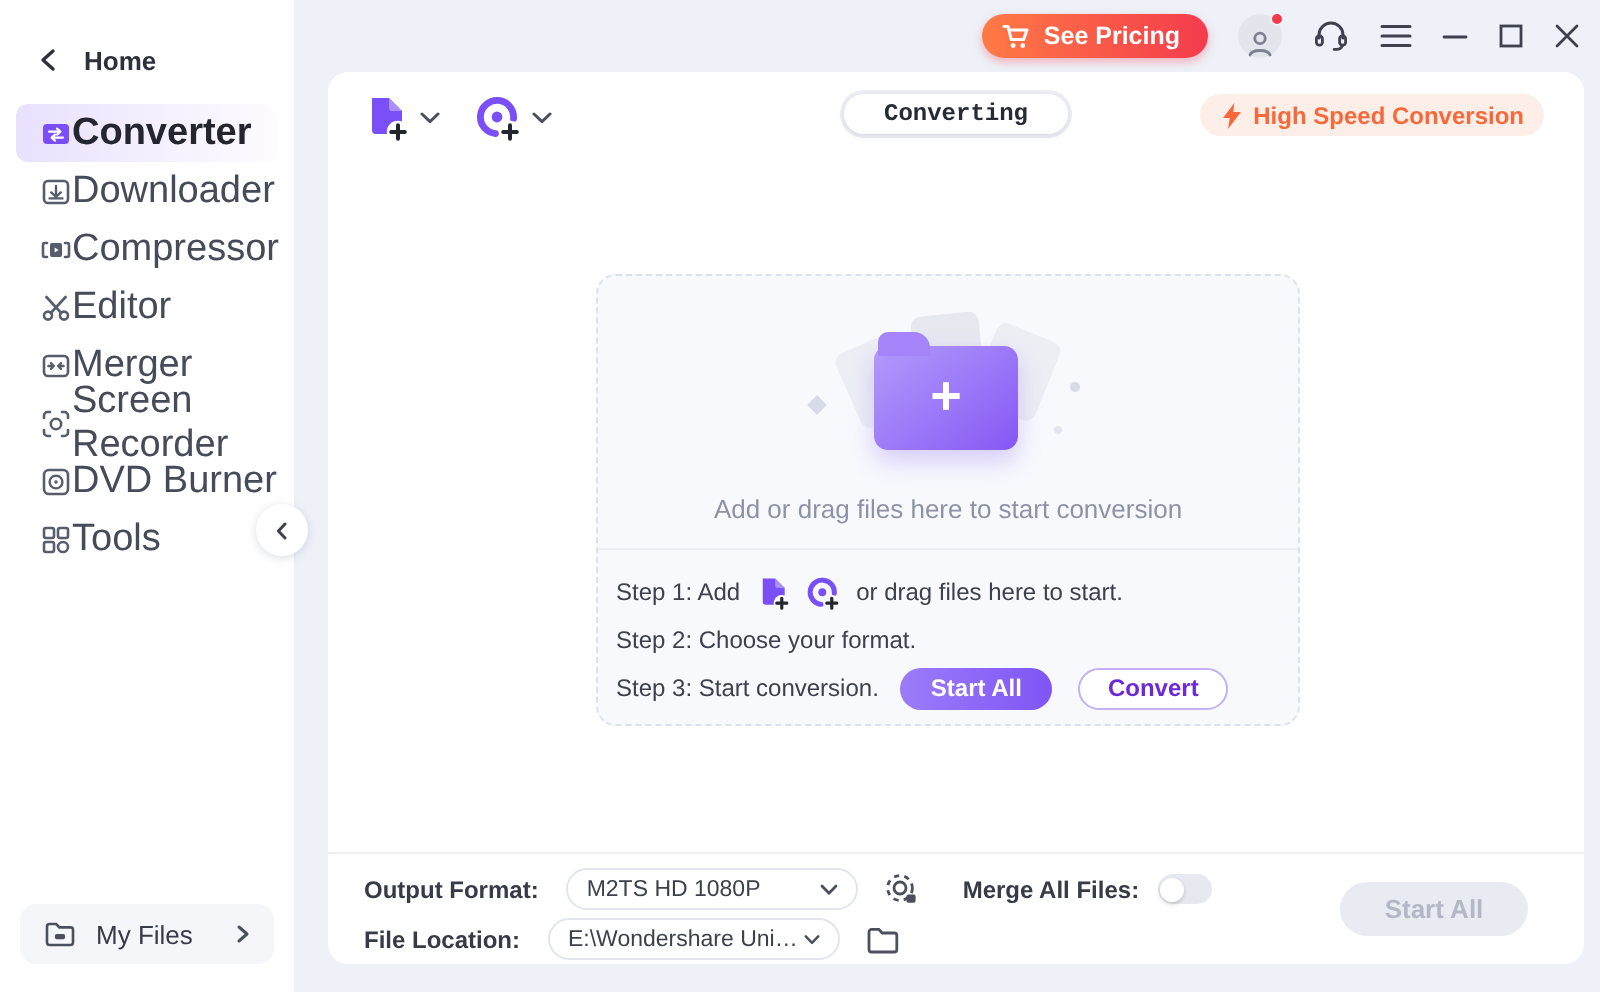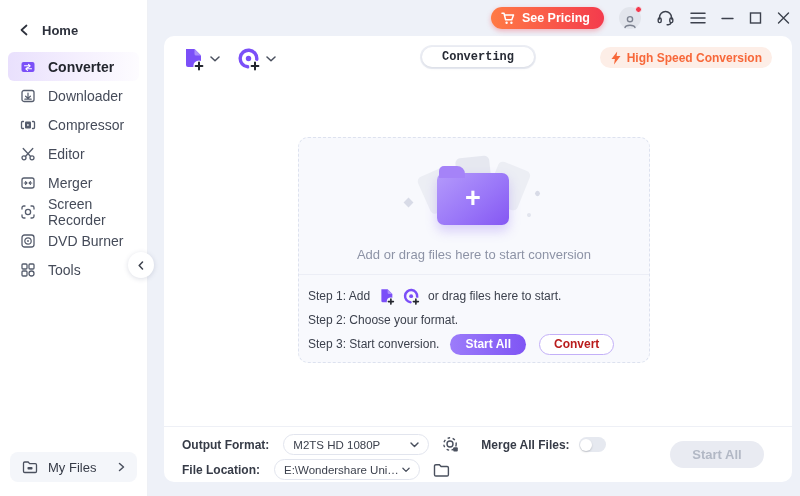--- a/index.html
+++ b/index.html
@@ -11,7 +11,7 @@
   .sidebar { position:absolute; left:0; top:0; width:148px; height:496px; background:#fff; border-right:1px solid #eef0f5; z-index:3; }
   .home-row { display:flex; align-items:center; height:24px; margin:18px 0 10px 0; padding-left:20px; gap:14px; color:#2d313c; font-size:13px; font-weight:700; cursor:pointer; }
   .nav { margin-top:8px; }
-  .nav-item { height:29px; display:flex; align-items:center; padding-left:20px; gap:12px; font-size:14px; color:#454b59; cursor:pointer; }
+  .nav-item { height:29px; display:flex; align-items:center; padding-left:20px; font-size:19px; color:#454b59; cursor:pointer; }
   .nav-item .nicon { width:16px; height:16px; display:flex; align-items:center; justify-content:center; flex:0 0 16px; }
   .nav-item.active { margin:0 8px; padding-left:12px; border-radius:6px;
      background:linear-gradient(90deg,#e9e0fd 0%, #f5f0fe 55%, #fdfcff 100%);

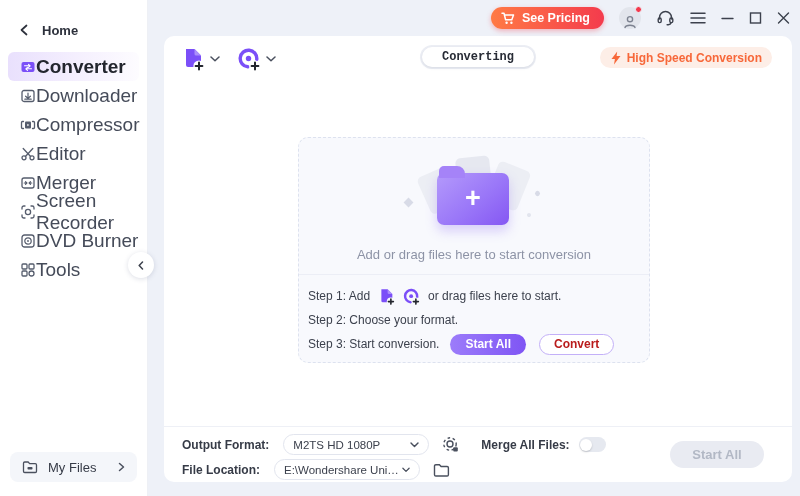--- a/index.html
+++ b/index.html
@@ -71,7 +71,7 @@
   .btn-startall-sm { height:21px; padding:0 15px; border-radius:11px; border:none; cursor:pointer;
      background:linear-gradient(90deg,#9c7cfa,#7f55f4); color:#fff; font-size:12px; font-weight:700; font-family:inherit; margin-left:6px; }
   .btn-convert-sm { height:21px; padding:0 14px; border-radius:11px; cursor:pointer; background:#fff;
-     border:1px solid #c3b0f8; color:#b91c1c; font-size:12px; font-weight:700; font-family:inherit; margin-left:8px; }
+     border:1px solid #c3b0f8; color:#6d28d9; font-size:12px; font-weight:700; font-family:inherit; margin-left:8px; }
 
   
   .footer { position:absolute; left:0; right:0; bottom:0; height:56px; border-top:1px solid #eef0f6; padding:6px 18px 0 18px; }

